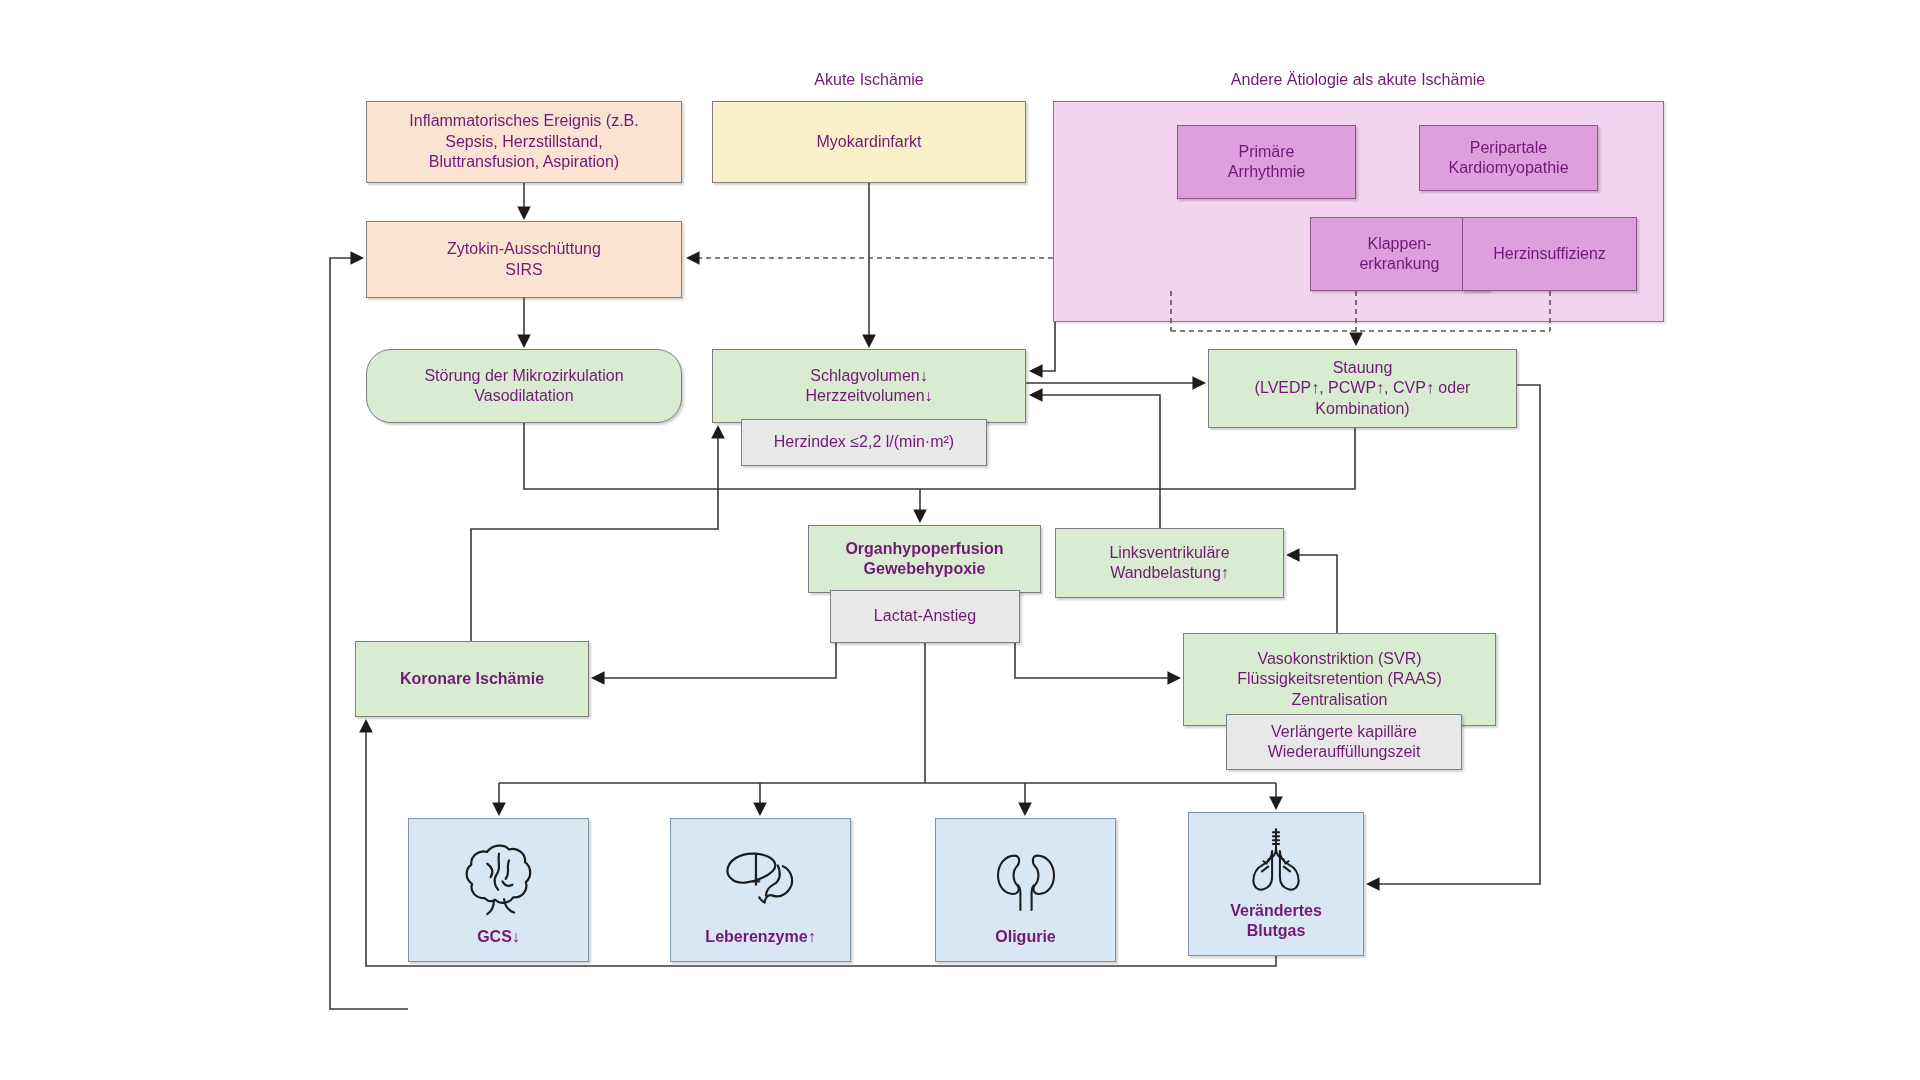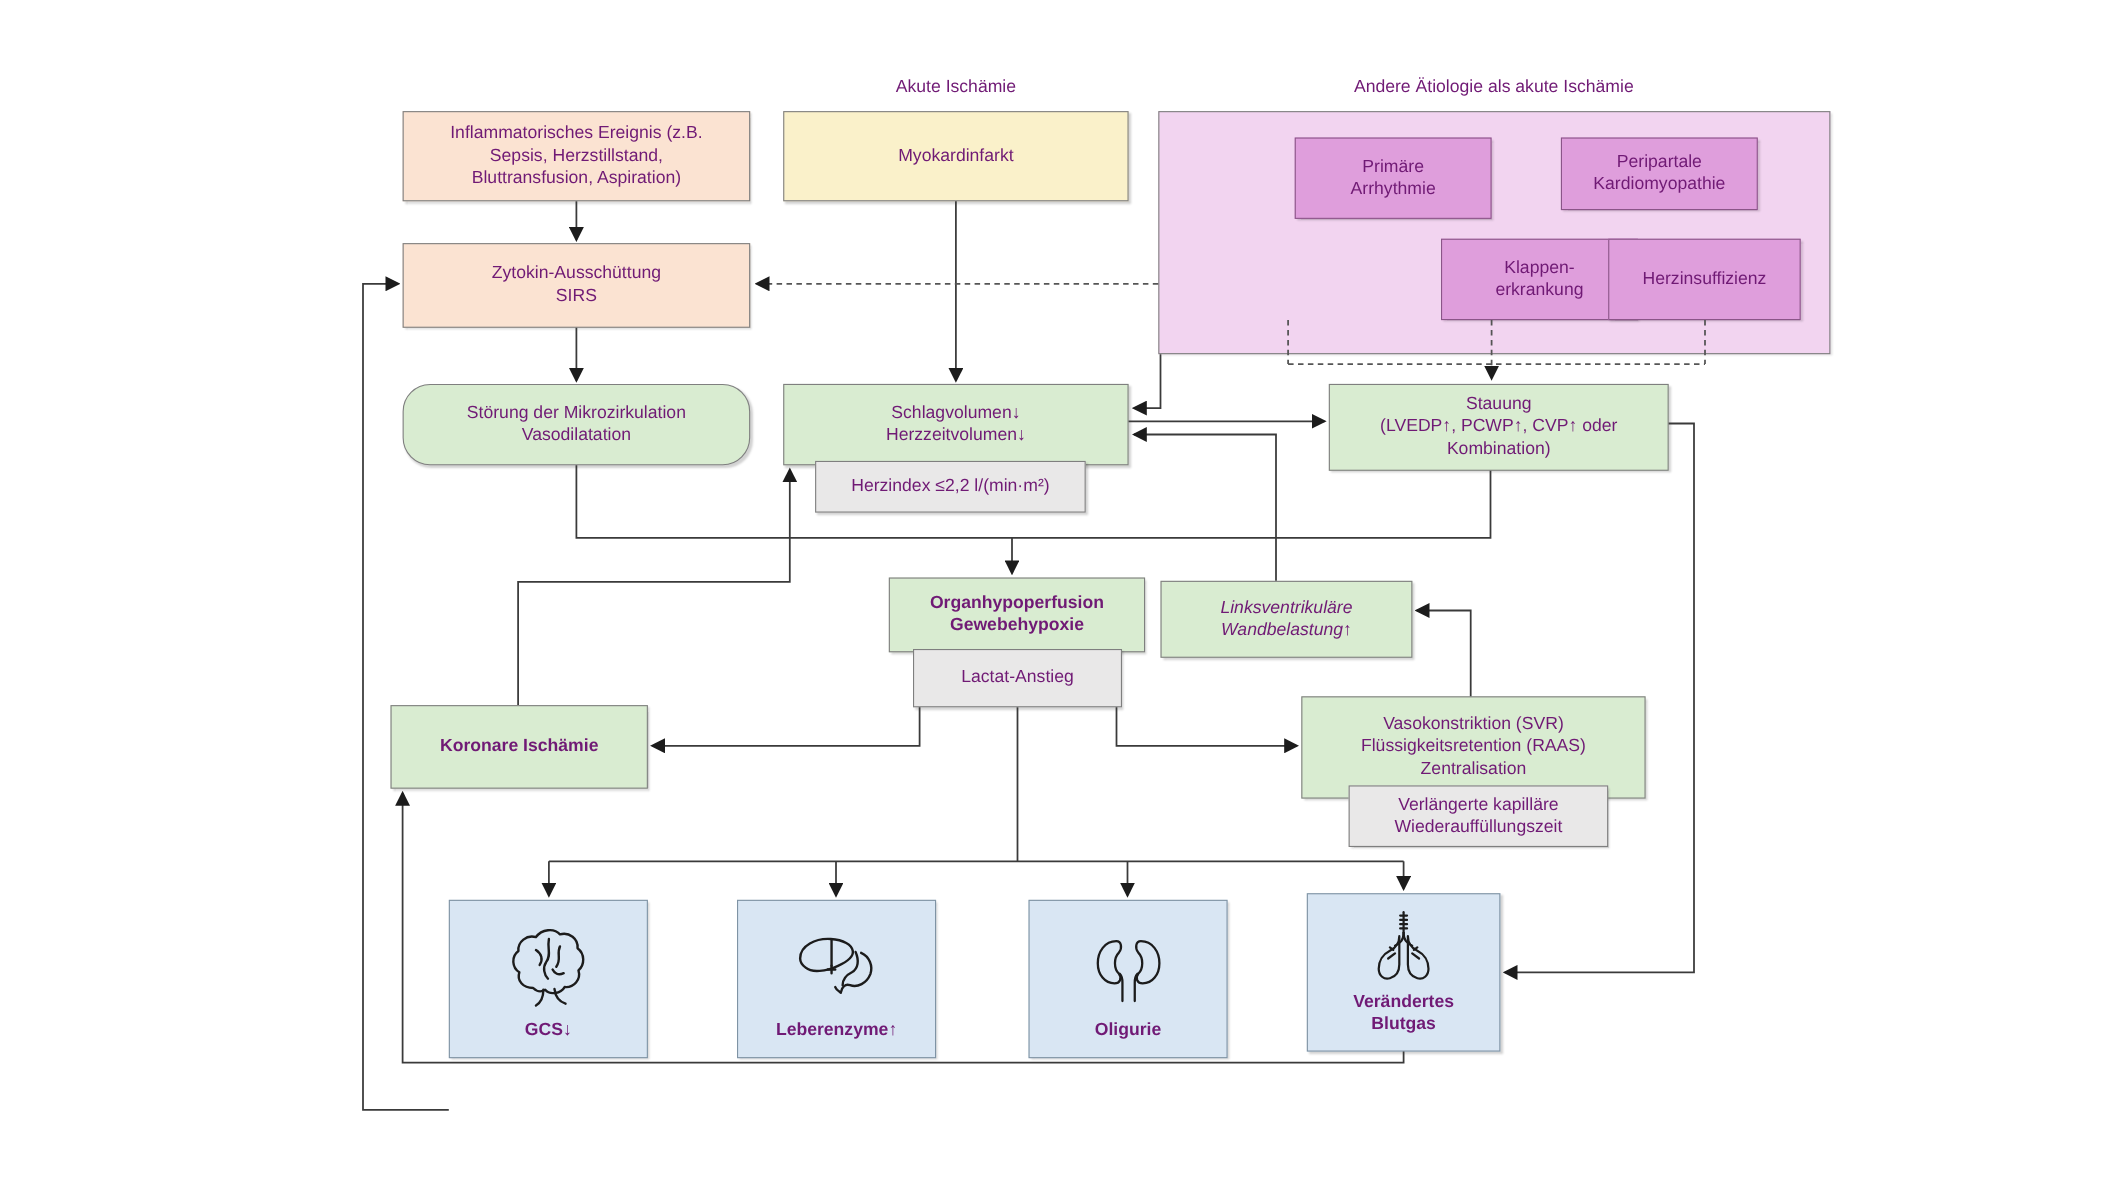--- a/index.html
+++ b/index.html
@@ -76,7 +76,7 @@
   <div class="node green bold" style="left:808px;top:525px;width:233px;height:68px;">Organhypoperfusion
 Gewebehypoxie</div>
   <div class="node grey" style="left:830px;top:590px;width:190px;height:53px;">Lactat-Anstieg</div>
-  <div class="node green" style="left:1055px;top:528px;width:229px;height:70px;font-style:italic;">Linksventrikuläre
+  <div class="node green" style="left:1055px;top:528px;width:229px;height:70px;">Linksventrikuläre
 Wandbelastung↑</div>
 
   <div class="node green bold" style="left:355px;top:641px;width:234px;height:76px;">Koronare Ischämie</div>

